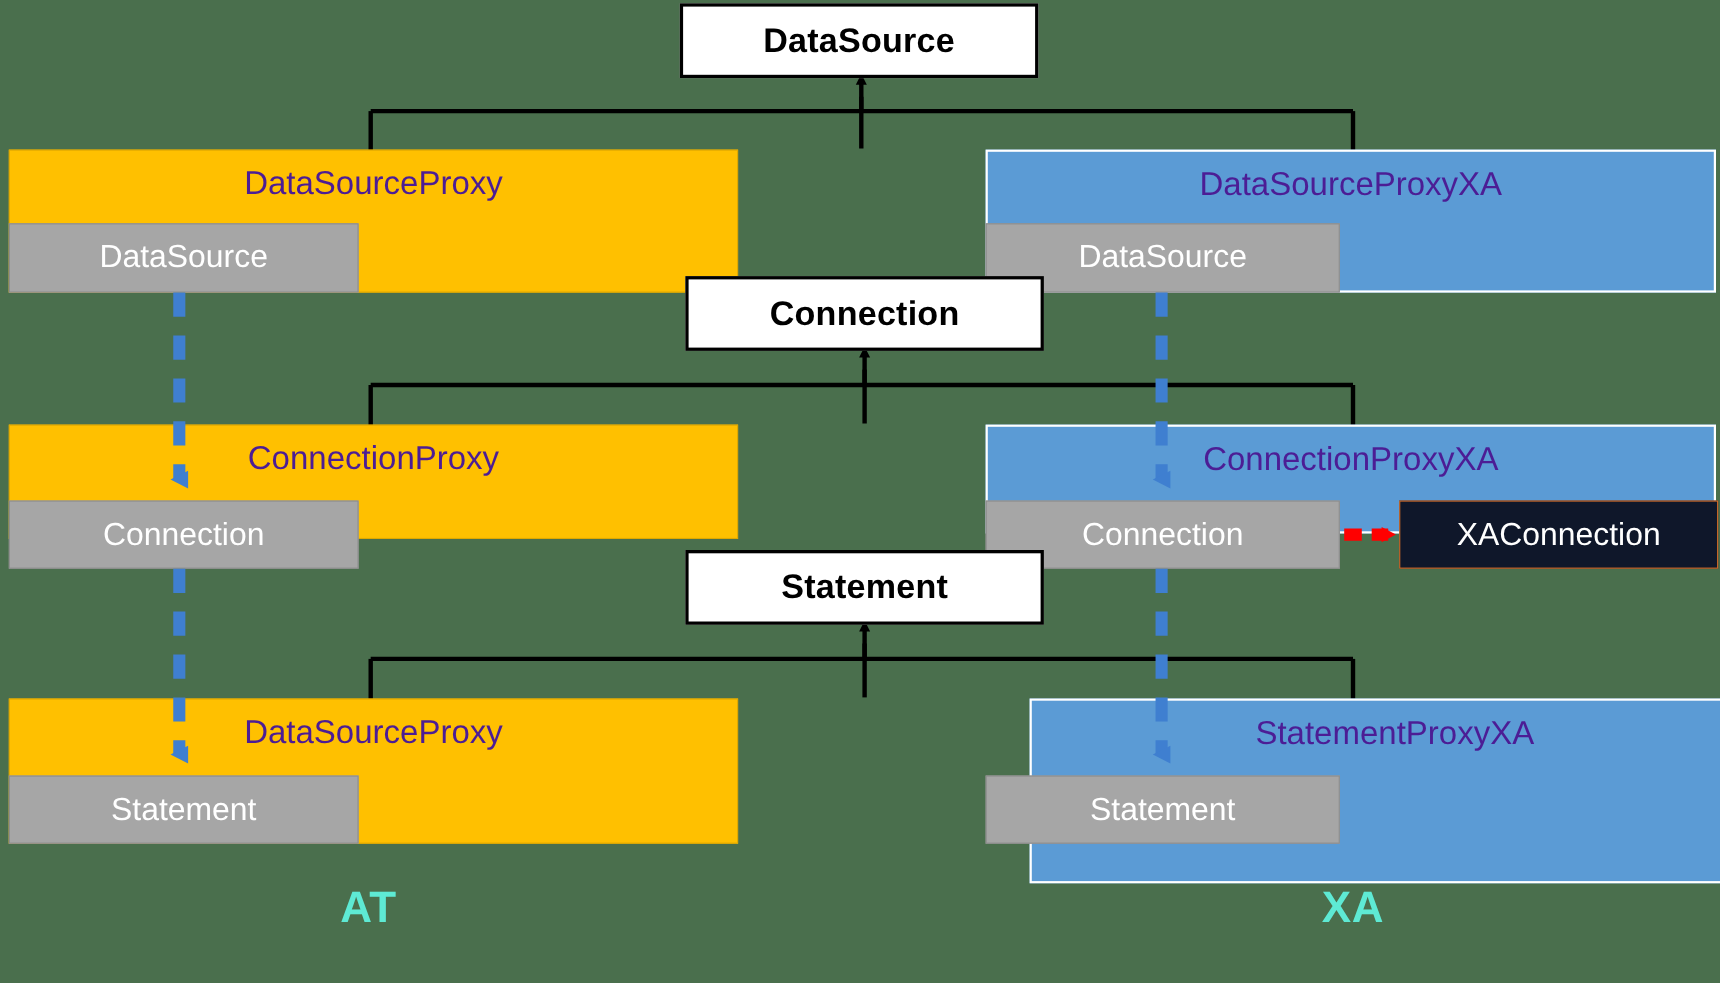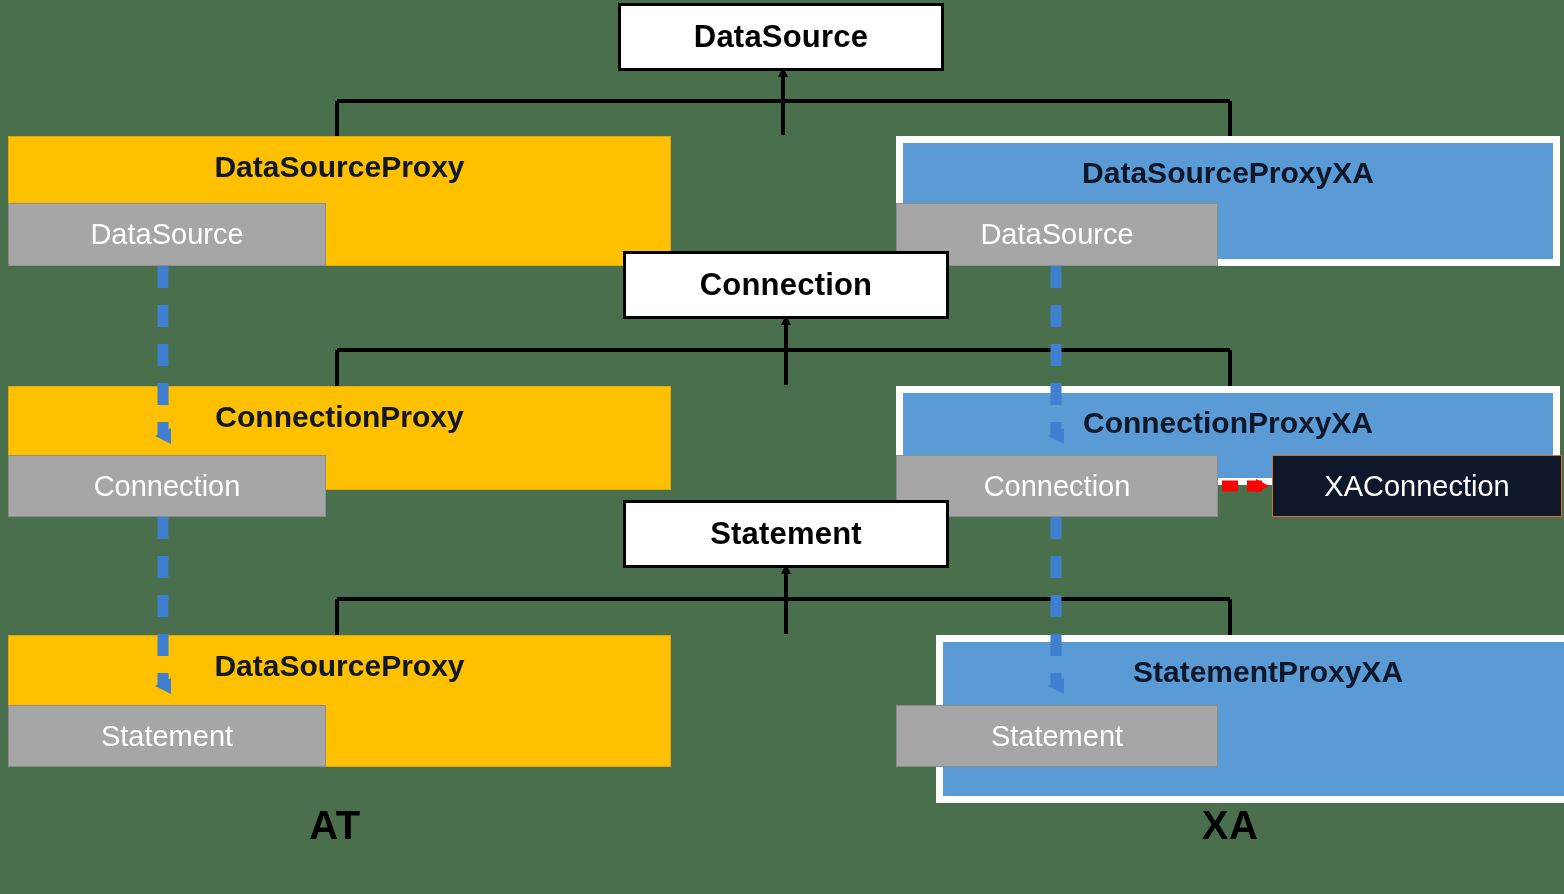--- a/index.html
+++ b/index.html
@@ -42,9 +42,9 @@
     left: 0;
     right: 0;
     text-align: center;
-    color: #0f172a;
+    color: #4c1d95;
     font-size: 30px;
-    font-weight: bold;
+    font-weight: normal;
     white-space: nowrap;
     z-index: 25;
   }

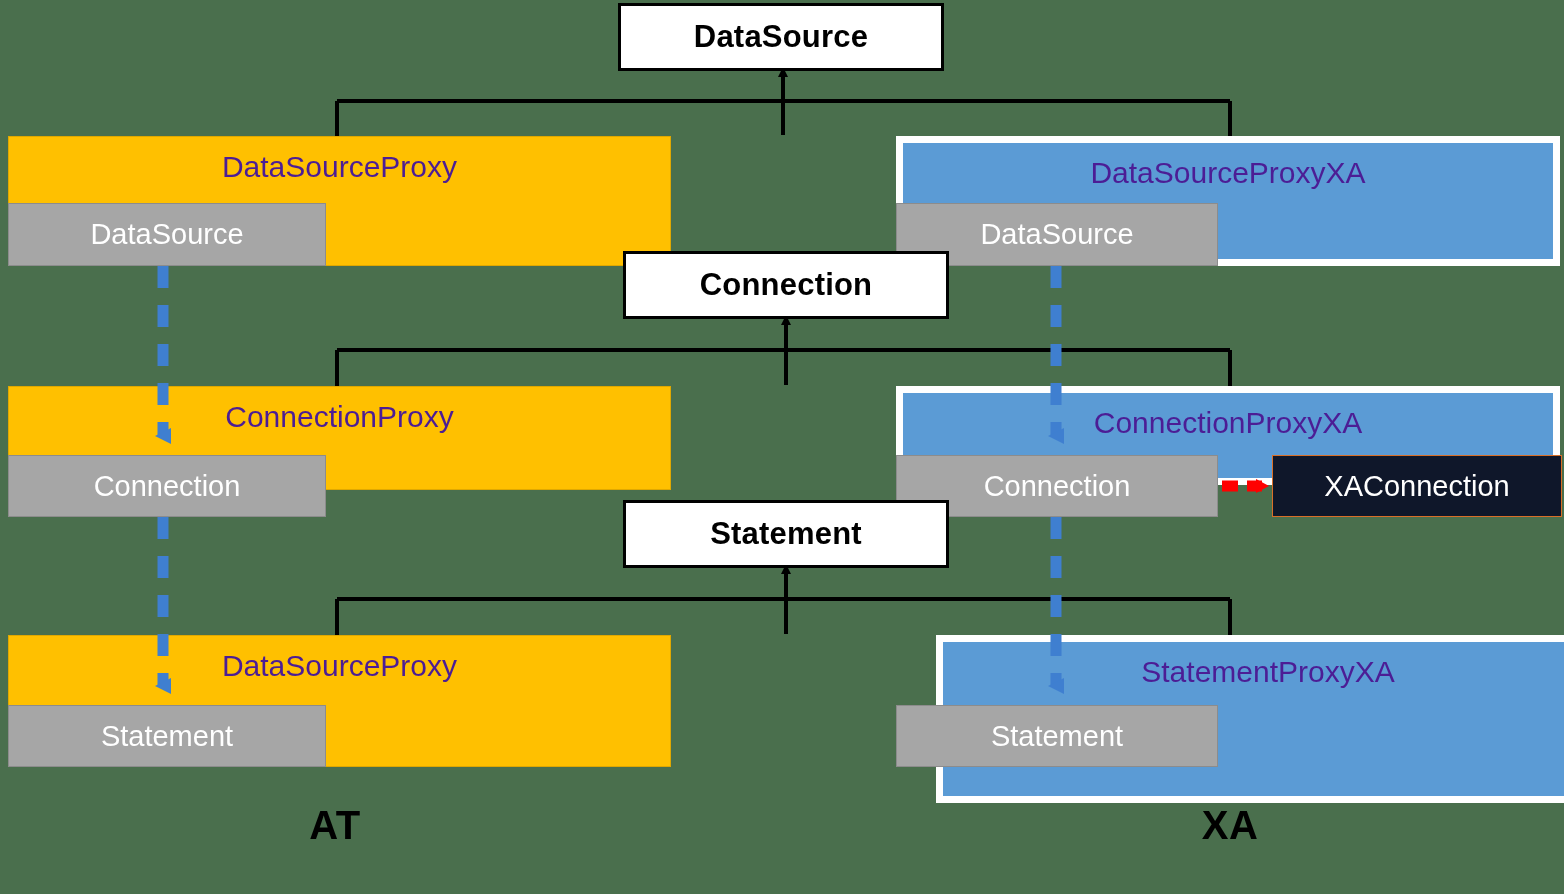--- a/index.html
+++ b/index.html
@@ -35,7 +35,7 @@
     z-index: 20;
   }
   .proxy-box.at  { background: #ffc000; border: 1px solid #e0a800; }
-  .proxy-box.xa  { background: #5b9bd5; border: 7px solid #ffffff; }
+  .proxy-box.xa  { background: #5b9bd5; border: 2px solid #ffffff; }
   .proxy-title {
     position: absolute;
     top: 13px;

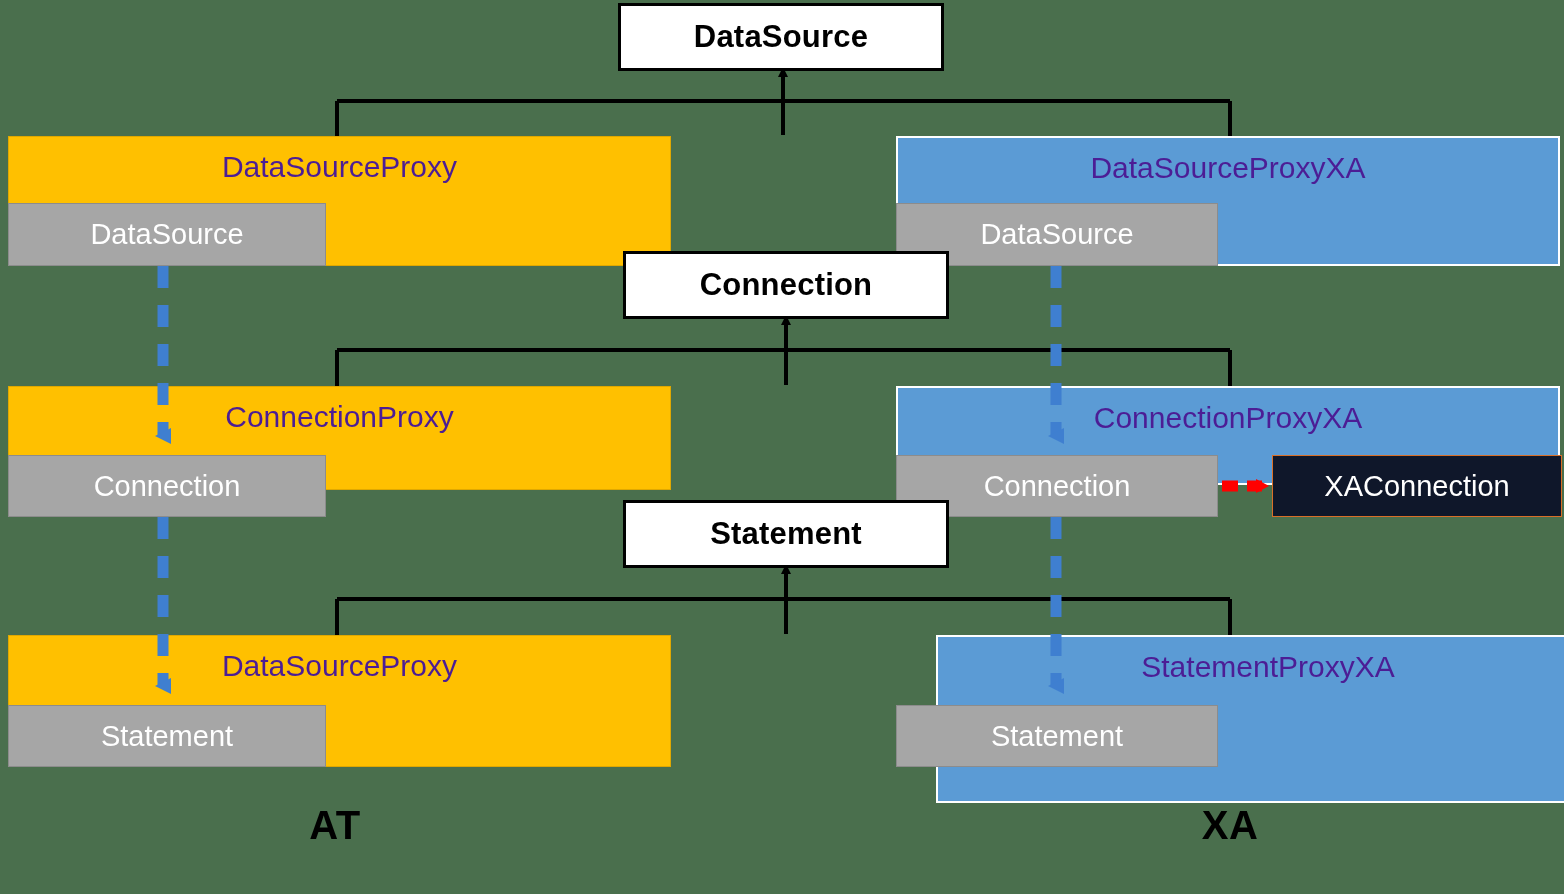--- a/index.html
+++ b/index.html
@@ -74,7 +74,7 @@
   }
   .col-label {
     position: absolute;
-    color: #000000;
+    color: #5eead4;
     font-size: 40px;
     font-weight: bold;
     text-align: center;

